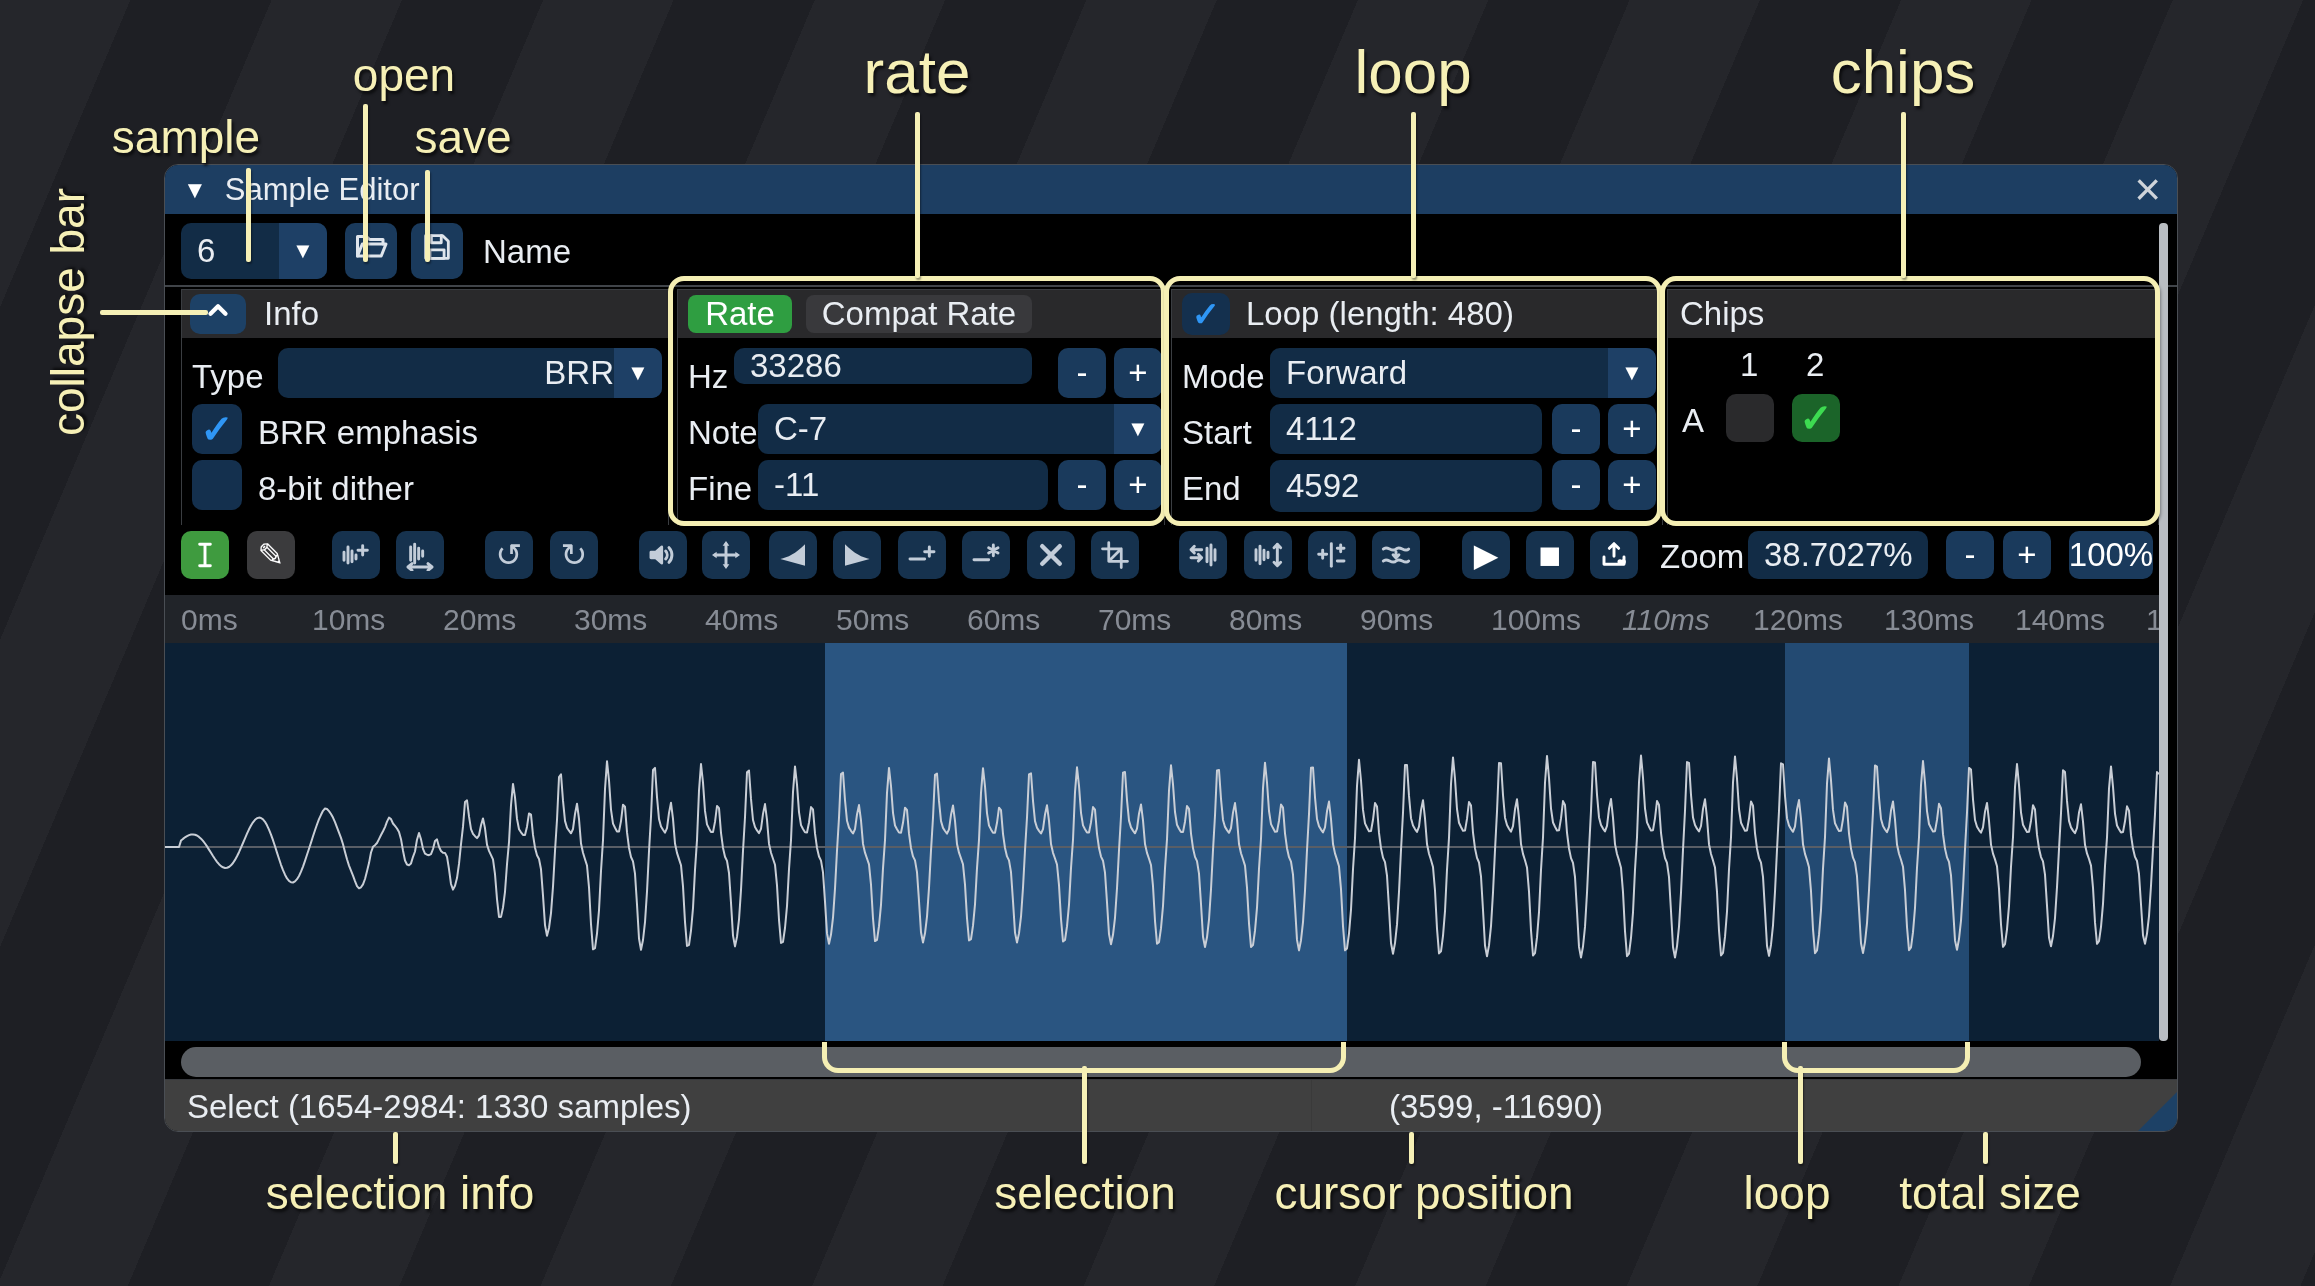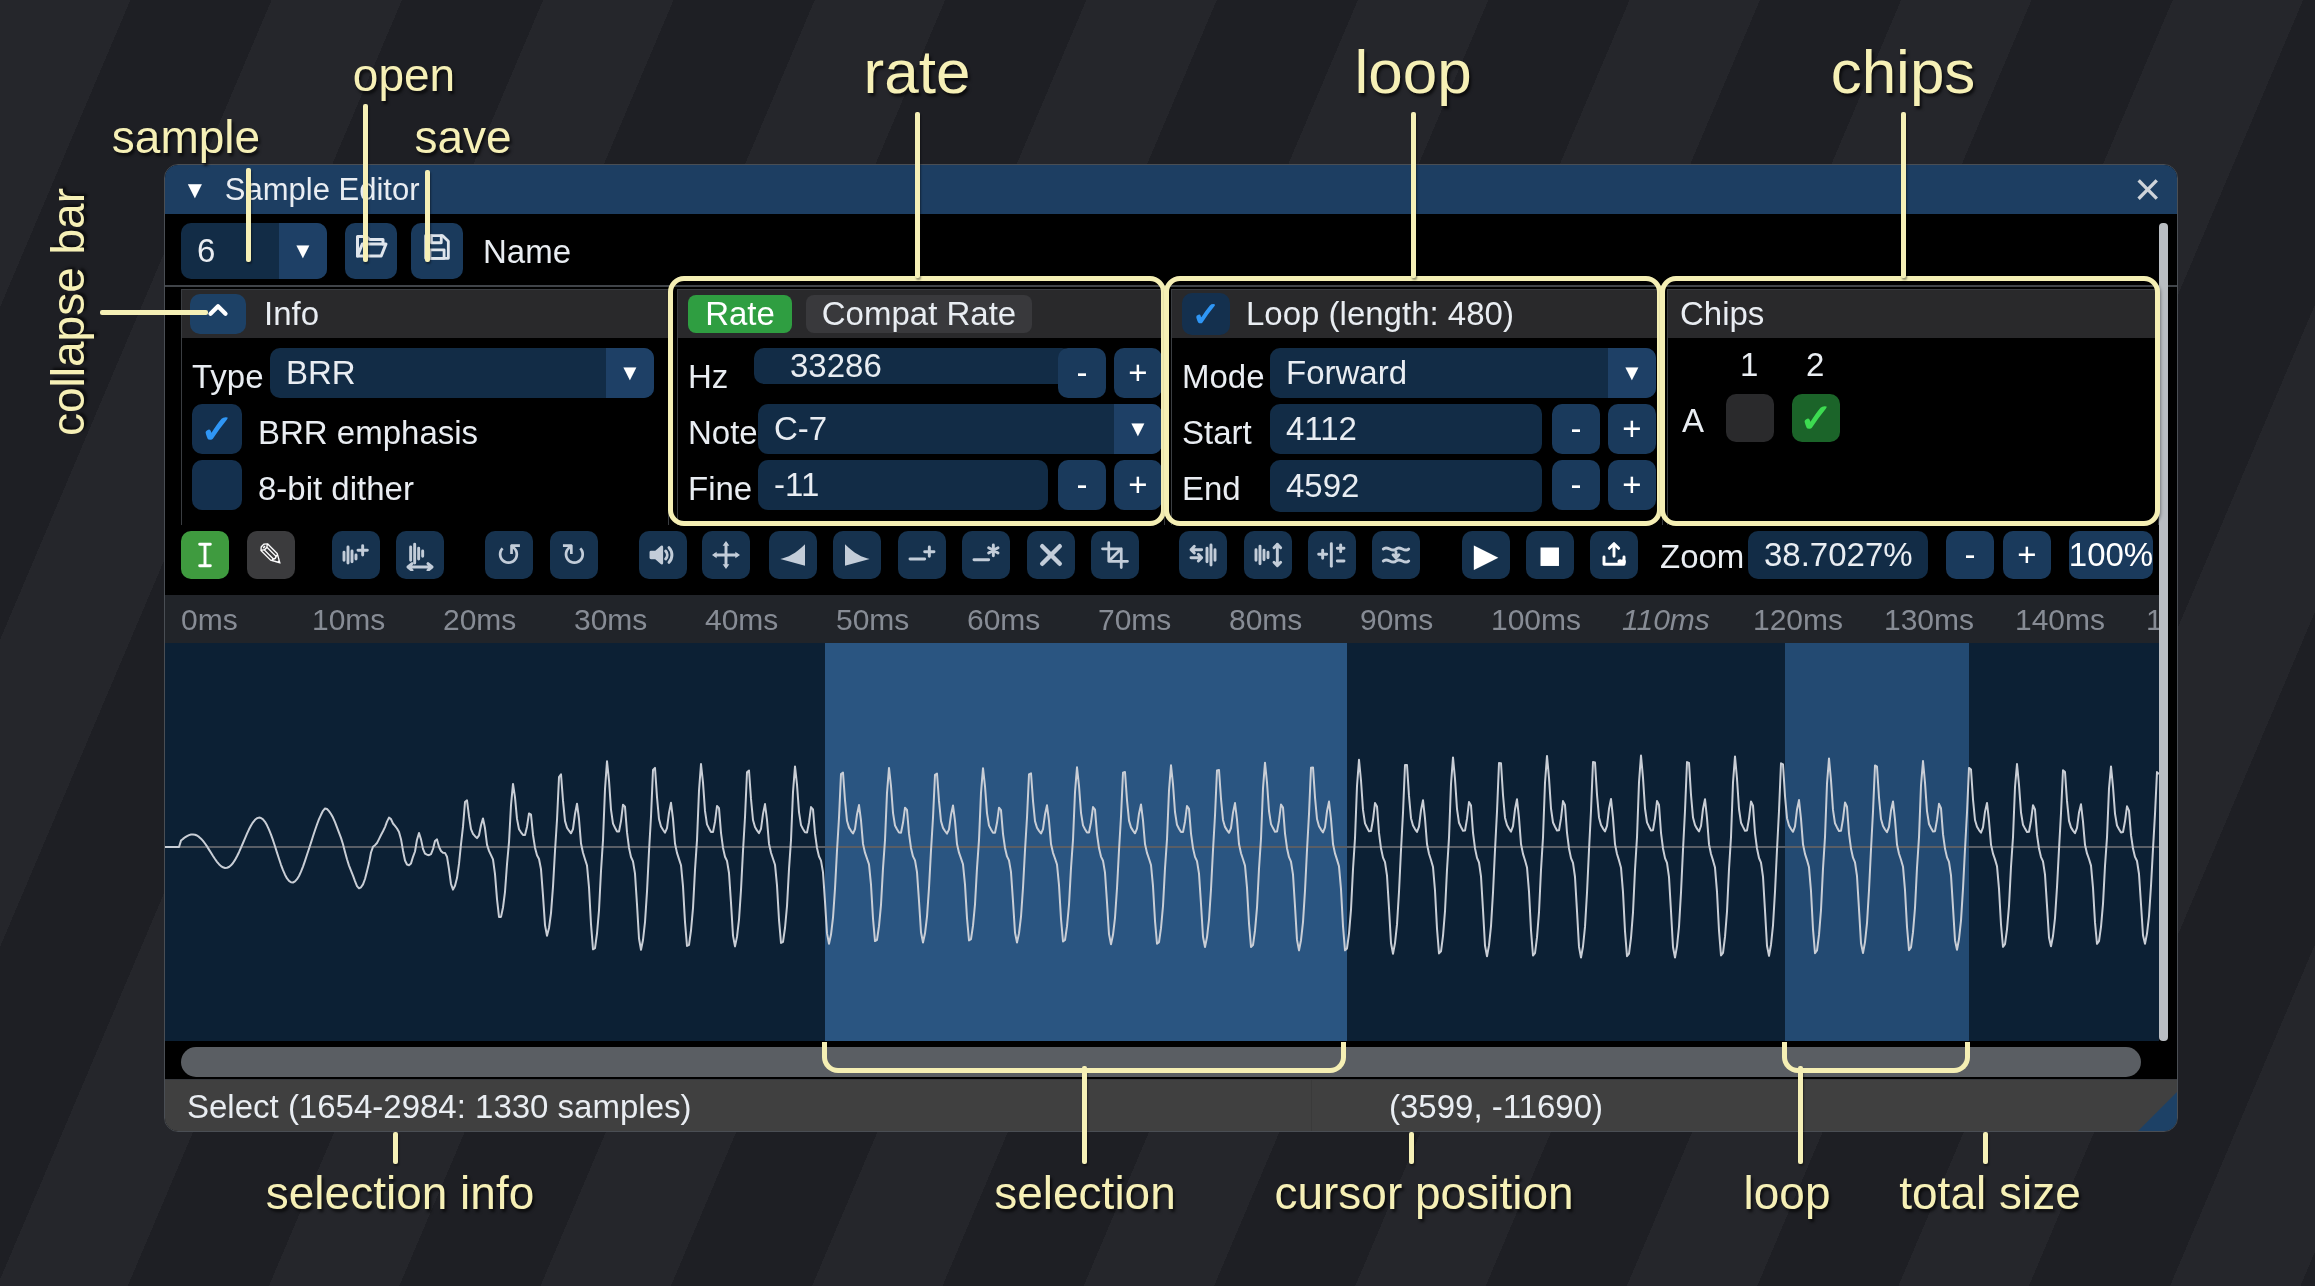--- a/index.html
+++ b/index.html
@@ -153,7 +153,7 @@
     </div>
     <div class="pbody">
       <div class="lbl" style="left:10px;top:20px;">Type</div>
-      <div class="selectbox" style="left:88px;top:10px;width:384px;height:50px;">
+      <div class="selectbox" style="left:96px;top:10px;width:384px;height:50px;text-align:right;">
         <span class="val">BRR</span>
         <span class="arrow">▼</span>
       </div>

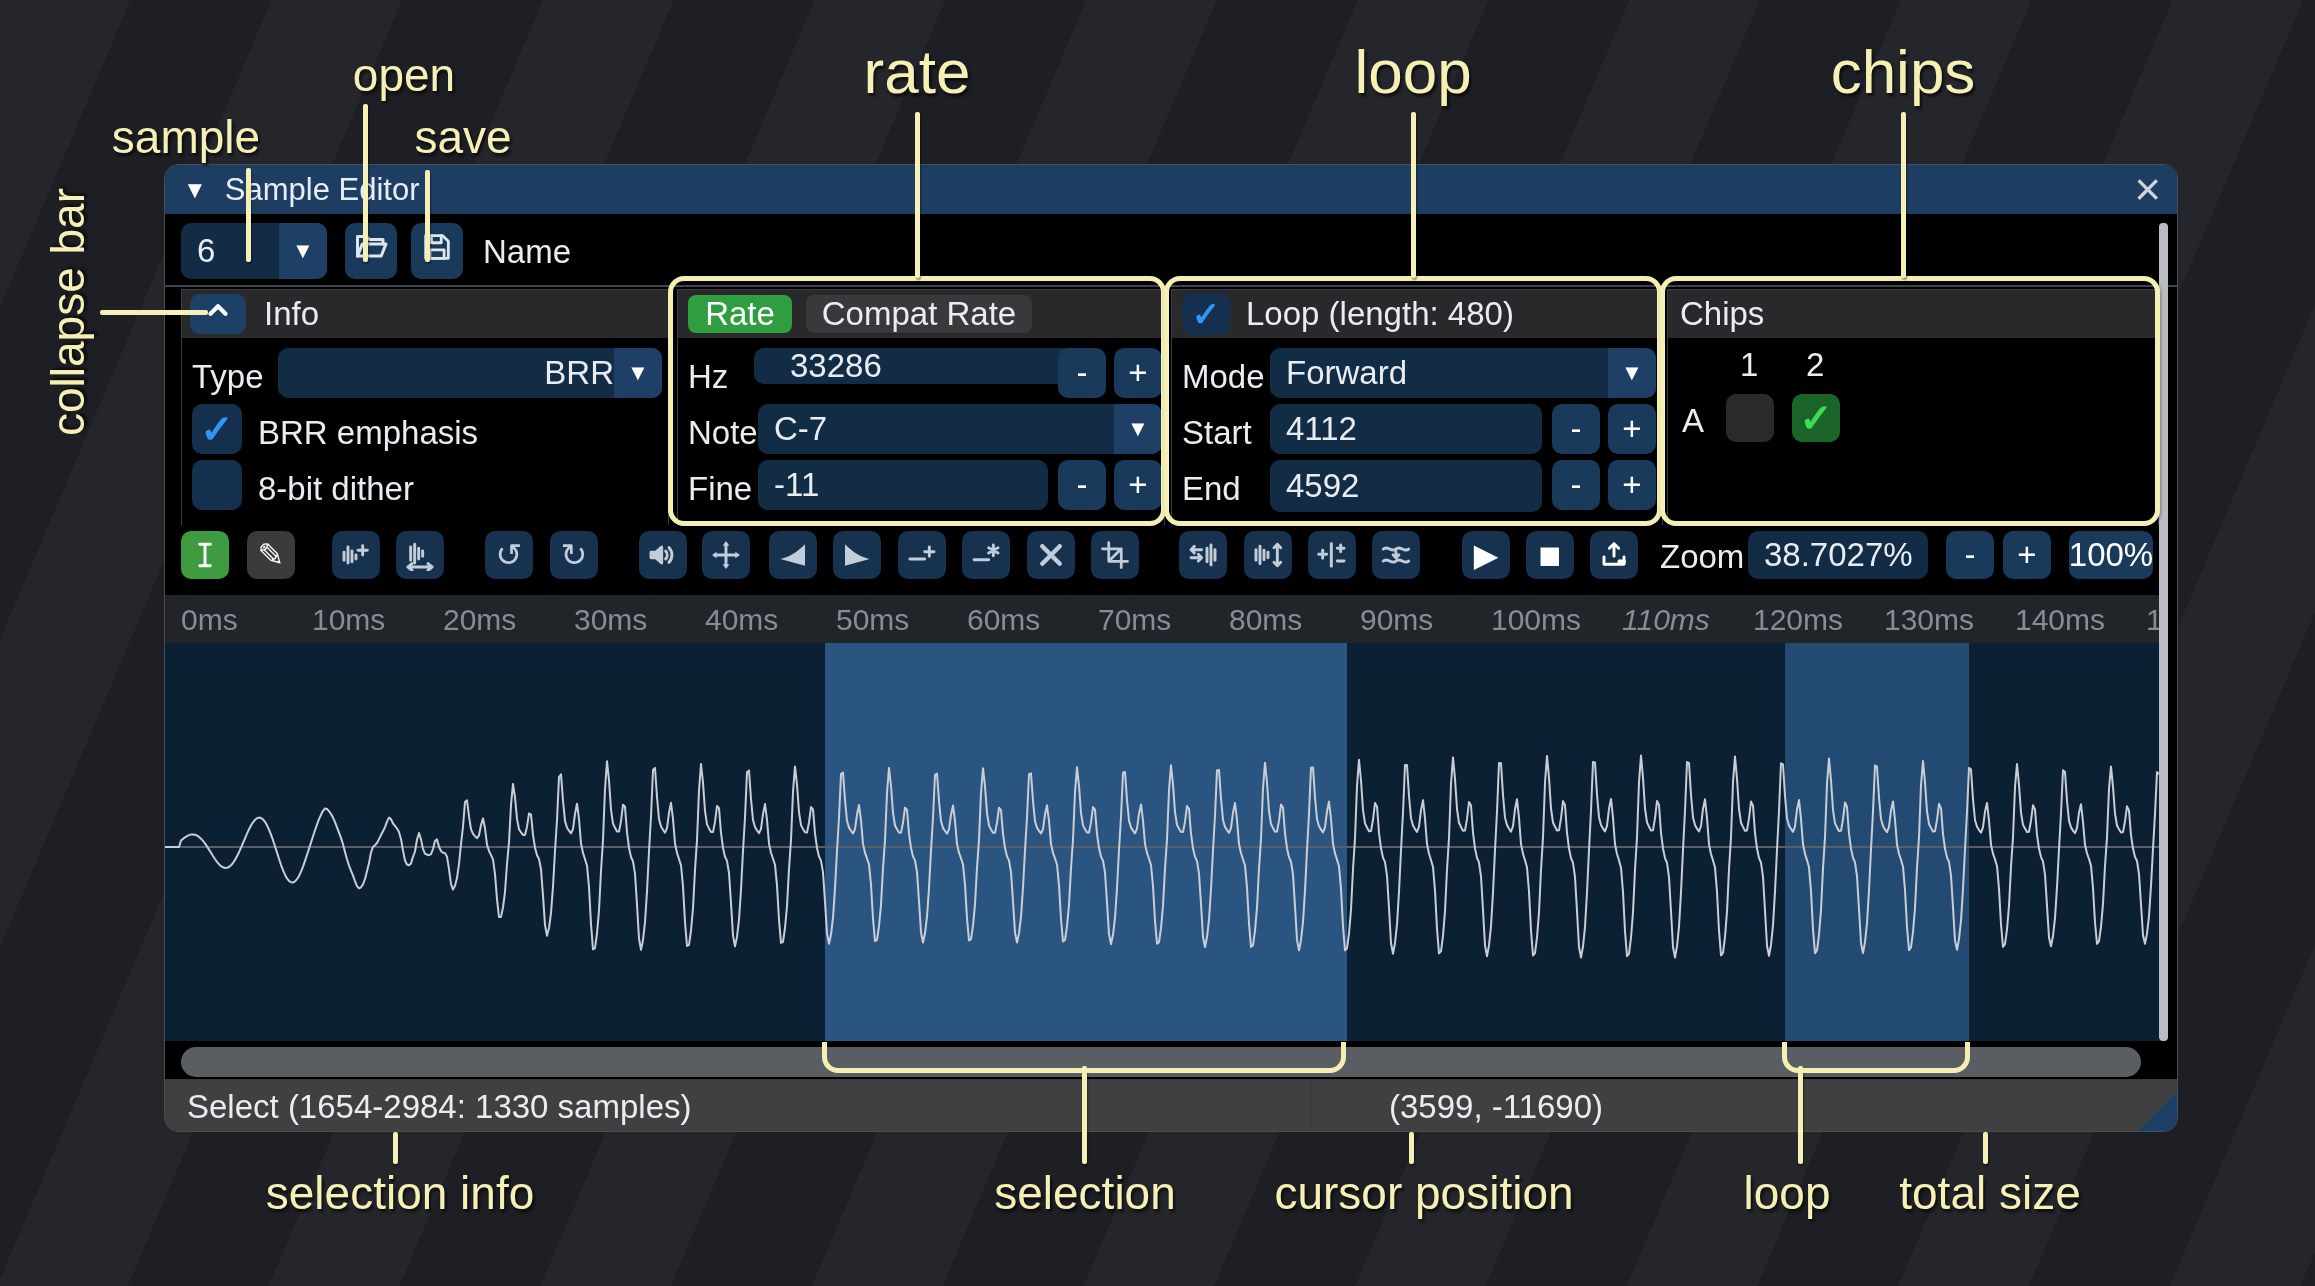--- a/index.html
+++ b/index.html
@@ -179,7 +179,7 @@
     </div>
     <div class="pbody">
       <div class="lbl" style="left:10px;top:20px;">Hz</div>
-      <div class="field" style="left:76px;top:10px;width:298px;height:36px;padding-left:20px;">
+      <div class="field" style="left:56px;top:10px;width:298px;height:36px;">
         <span>33286</span>
       </div>
       <div class="sqbtn" style="left:380px;top:10px;width:48px;height:50px;">-</div>

